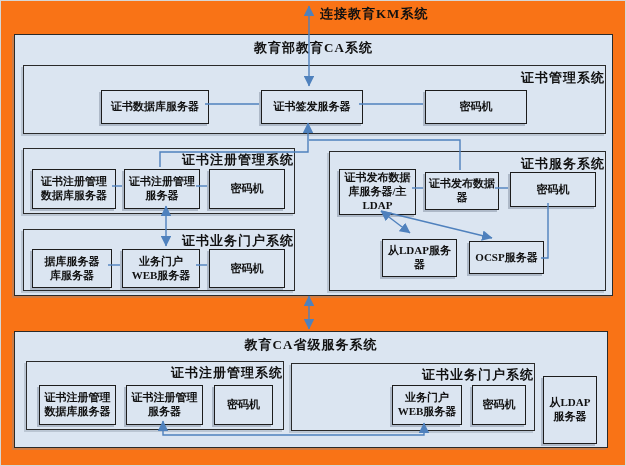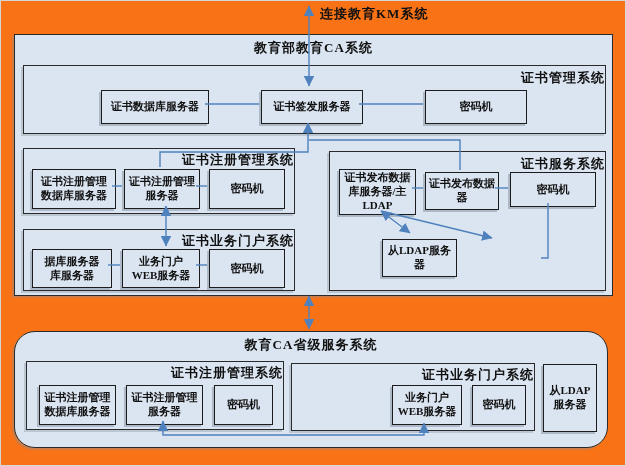--- a/index.html
+++ b/index.html
@@ -85,6 +85,7 @@
       <div class="node" style="left:180px;top:20px;width:84px;height:33px;">密码机</div>
       <div class="node" style="left:52px;top:87px;width:73px;height:36px;">从LDAP服务
 器</div>
+      <div class="node" style="left:139px;top:89px;width:73px;height:31px;">OCSP服务器</div>
     </div>
   </div>
 

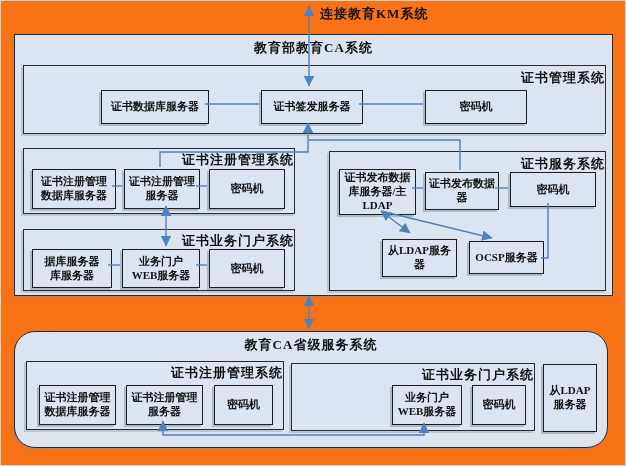--- a/index.html
+++ b/index.html
@@ -89,7 +89,7 @@
     </div>
   </div>
 
-  <div class="bigbox" style="left:14px;top:331px;width:592px;height:115px;border-radius:21px;">
+  <div class="bigbox" style="left:14px;top:331px;width:592px;height:115px;">
     <div class="big-title" style="top:4px;">教育CA省级服务系统</div>
 
     <div class="container" style="left:11px;top:29px;width:256px;height:67px;">

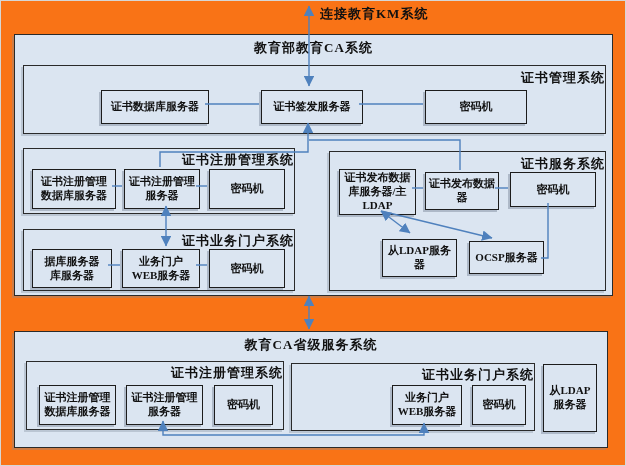--- a/index.html
+++ b/index.html
@@ -108,7 +108,7 @@
       <div class="node" style="left:180px;top:21px;width:52px;height:38px;">密码机</div>
     </div>
 
-    <div class="node" style="left:528px;top:32px;width:52px;height:66px;font-family:Liberation Serif, serif;">从LDAP
+    <div class="node" style="left:528px;top:44px;width:52px;height:66px;font-family:Liberation Serif, serif;">从LDAP
 服务器</div>
   </div>
 

